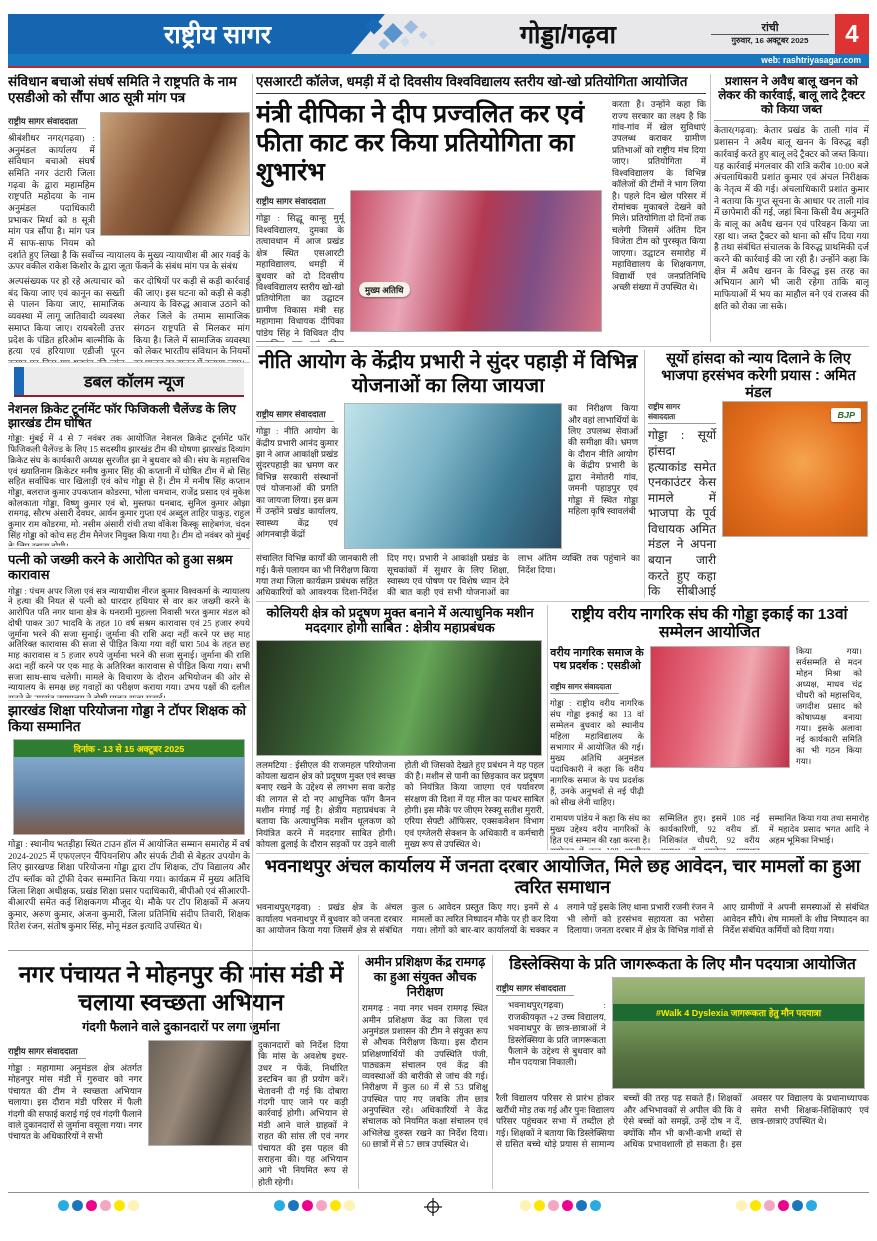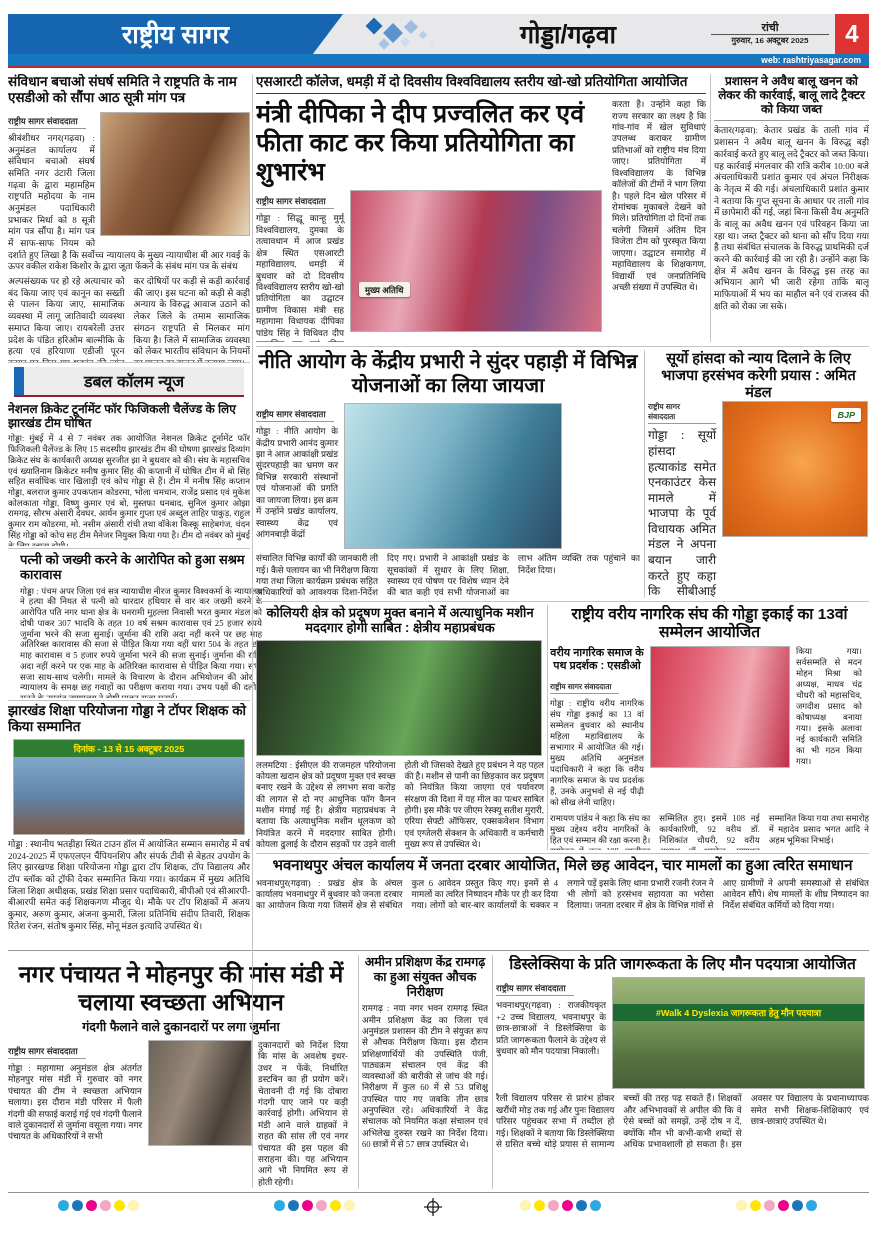--- a/index.html
+++ b/index.html
@@ -42,7 +42,7 @@
 <div class="page">
 
   <div class="abs" style="left:8px;top:14px;width:861px;height:40px;background:#e8e8ea;">
-    <div class="abs mast-name" style="left:0;top:0;width:335px;height:40px;">राष्ट्रीय सागर</div>
+    <div class="abs mast-name" style="left:0;top:0;width:335px;height:40px;padding-left:42px;">राष्ट्रीय सागर</div>
     <svg class="abs" style="left:342px;top:2px;" width="110" height="36" viewBox="0 0 110 36">
       <rect x="18" y="4" width="12" height="12" fill="#1a6ab5" transform="rotate(45 24 10)"></rect>
       <rect x="36" y="10" width="14" height="14" fill="#5b94cc" transform="rotate(45 43 17)"></rect>

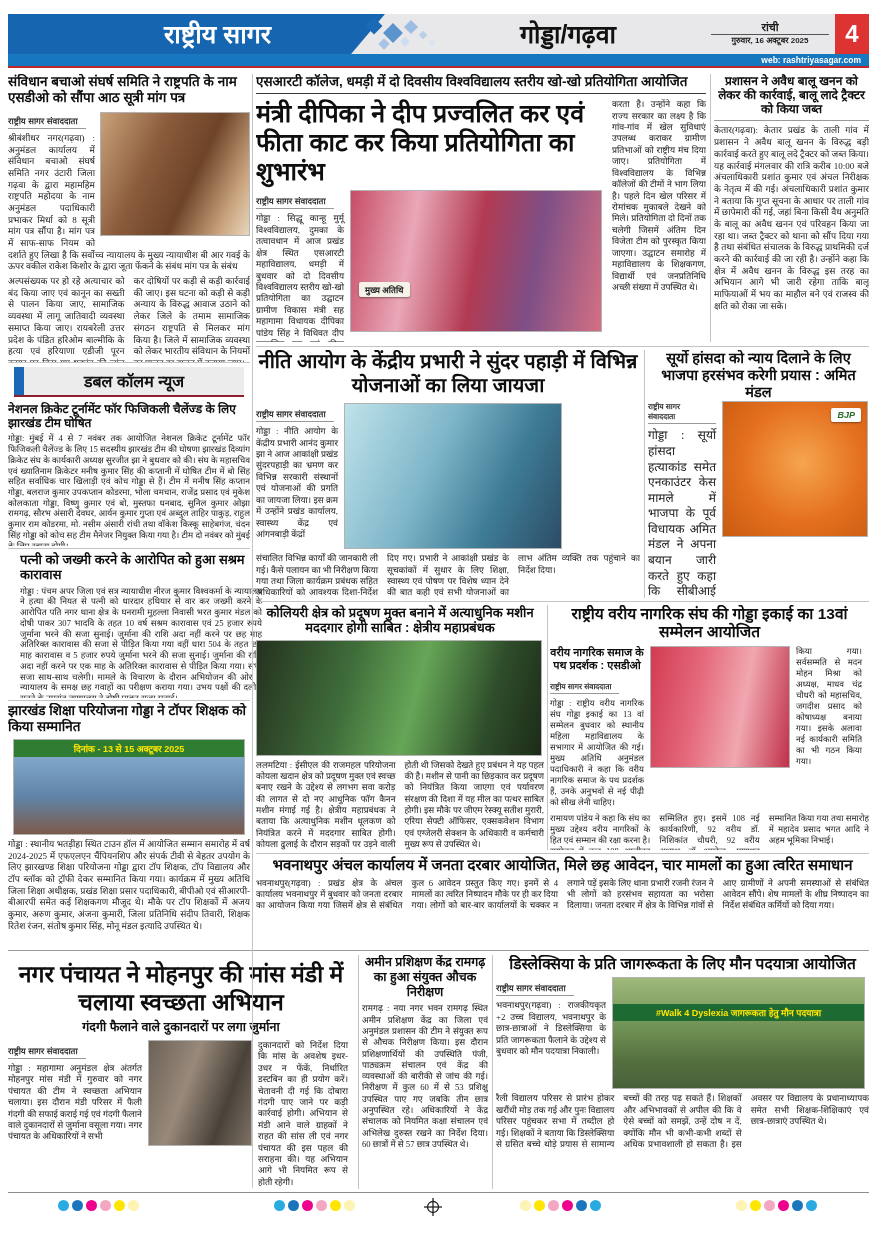--- a/index.html
+++ b/index.html
@@ -81,7 +81,7 @@
             <div class="body" style="font-size:8.8px;">गोड्डा : सिद्धू कान्हू मुर्मू विश्वविद्यालय, दुमका के तत्वावधान में आज प्रखंड क्षेत्र स्थित एसआरटी महाविद्यालय, धमड़ी में बुधवार को दो दिवसीय विश्वविद्यालय स्तरीय खो-खो प्रतियोगिता का उद्घाटन ग्रामीण विकास मंत्री सह महागामा विधायक दीपिका पांडेय सिंह ने विधिवत दीप प्रज्वलित कर एवं फीता काटकर किया। इस अवसर पर मेहरमा उत्तरी जिला परिषद सदस्य ज्योति कुमारी, सिनो इंटरनेशनल स्कूल के चेयरमैन निरंजन कुमार सिन्हा,</div>
           </div>
           <div class="ph" style="width:252px;height:142px;background:linear-gradient(100deg,#c74d66,#e9a7b8 25%,#b23a52 50%,#7e4f86 72%,#d47083);">
-            <div class="sign" style="left:8px;bottom:34px;">मुख्य अतिथि</div>
+            <div class="sign" style="left:8px;bottom:34px;border-radius:7px;">मुख्य अतिथि</div>
           </div>
         </div>
       </div>

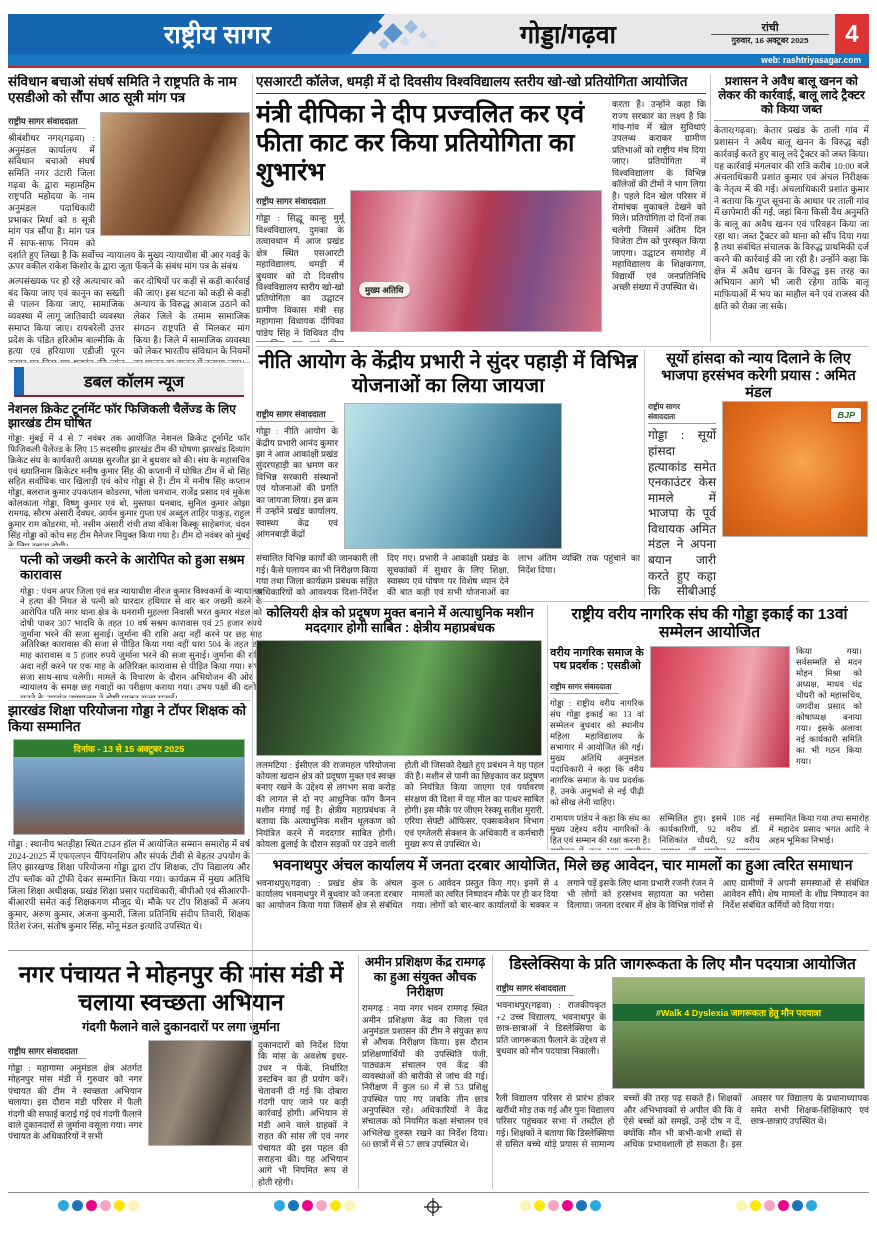--- a/index.html
+++ b/index.html
@@ -131,6 +131,9 @@
         <div class="body" style="font-size:8.8px;">गोड्डा : नीति आयोग के केंद्रीय प्रभारी आनंद कुमार झा ने आज आकांक्षी प्रखंड सुंदरपहाड़ी का भ्रमण कर विभिन्न सरकारी संस्थानों एवं योजनाओं की प्रगति का जायजा लिया। इस क्रम में उन्होंने प्रखंड कार्यालय, स्वास्थ्य केंद्र एवं आंगनबाड़ी केंद्रों</div>
       </div>
       <div class="ph" style="width:218px;height:146px;background:linear-gradient(115deg,#bfe3ea,#7fb6c9 40%,#3e7c96 70%,#2c4c66);"></div>
+      <div style="width:70px;">
+        <div class="body" style="font-size:8.8px;">का निरीक्षण किया और वहां लाभार्थियों के लिए उपलब्ध सेवाओं की समीक्षा की। भ्रमण के दौरान नीति आयोग के केंद्रीय प्रभारी के द्वारा नेमोतरी गांव, जमनी पहाड़पुर एवं गोड्डा में स्थित गोड्डा महिला कृषि स्वावलंबी</div>
+      </div>
     </div>
     <div class="body cols3" style="font-size:8.8px;margin-top:4px;">संचालित विभिन्न कार्यों की जानकारी ली गई। कैसे पलायन का भी निरीक्षण किया गया तथा जिला कार्यक्रम प्रबंधक सहित अधिकारियों को आवश्यक दिशा-निर्देश दिए गए। प्रभारी ने आकांक्षी प्रखंड के सूचकांकों में सुधार के लिए शिक्षा, स्वास्थ्य एवं पोषण पर विशेष ध्यान देने की बात कही एवं सभी योजनाओं का लाभ अंतिम व्यक्ति तक पहुंचाने का निर्देश दिया।</div>
   </div>

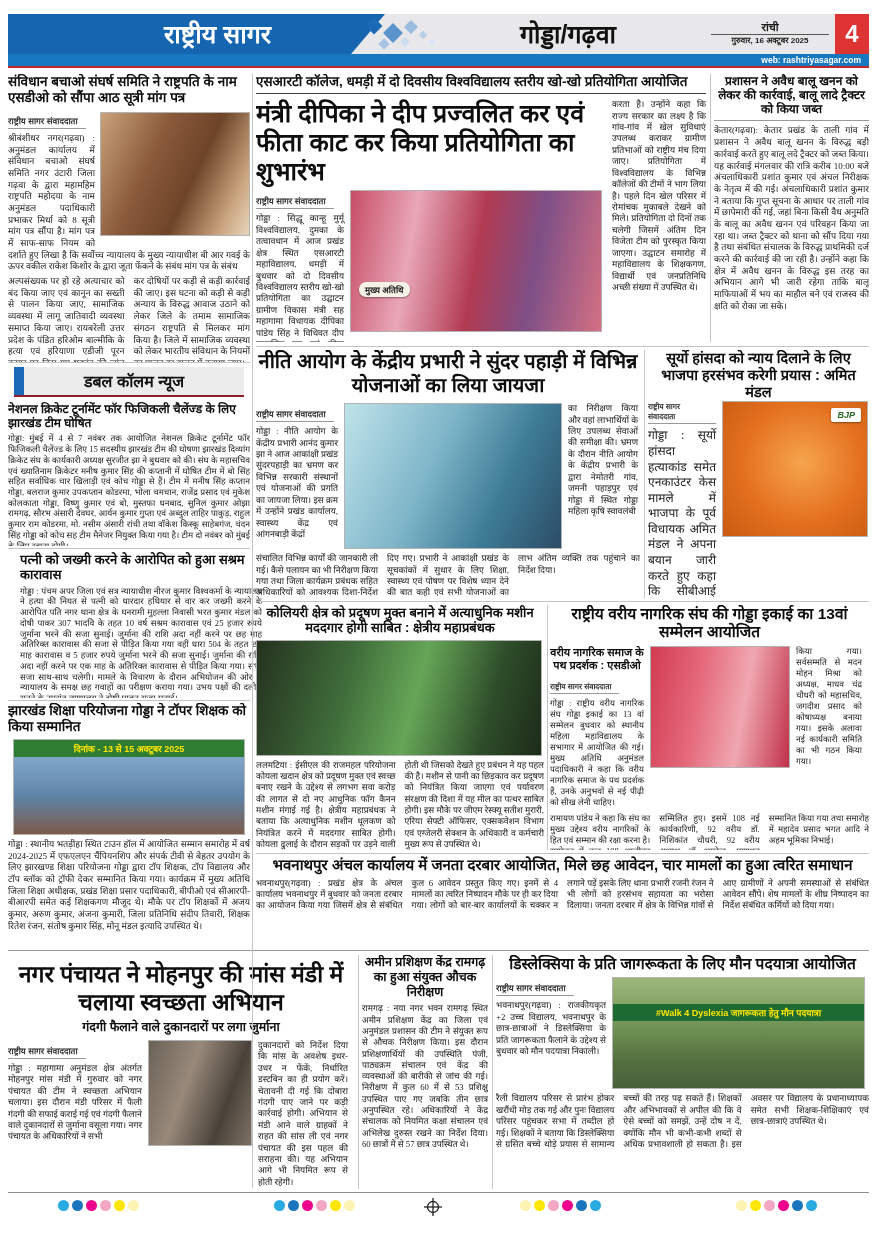--- a/index.html
+++ b/index.html
@@ -109,7 +109,7 @@
   </div>
   <div class="abs hrl" style="left:8px;top:548px;width:242px;"></div>
 
-  <div class="art" style="left:20px;top:552px;width:242px;height:146px;">
+  <div class="art" style="left:8px;top:552px;width:242px;height:146px;">
     <div class="hl" style="font-size:13px;margin-bottom:3px;">पत्नी को जख्मी करने के आरोपित को हुआ सश्रम कारावास</div>
     <div class="body" style="font-size:8.6px;line-height:1.25;">गोड्डा : पंचम अपर जिला एवं सत्र न्यायाधीश नीरज कुमार विश्वकर्मा के न्यायालय ने हत्या की नियत से पत्नी को धारदार हथियार से वार कर जख्मी करने के आरोपित पति नगर थाना क्षेत्र के घनरामी मुहल्ला निवासी भरत कुमार मंडल को दोषी पाकर 307 भादवि के तहत 10 वर्ष सश्रम कारावास एवं 25 हजार रुपये जुर्माना भरने की सजा सुनाई। जुर्माना की राशि अदा नहीं करने पर छह माह अतिरिक्त कारावास की सजा से पीड़ित किया गया वहीं धारा 504 के तहत छह माह कारावास व 5 हजार रुपये जुर्माना भरने की सजा सुनाई। जुर्माना की राशि अदा नहीं करने पर एक माह के अतिरिक्त कारावास से पीड़ित किया गया। सभी सजा साथ-साथ चलेगी। मामले के विचारण के दौरान अभियोजन की ओर से न्यायालय के समक्ष छह गवाहों का परीक्षण कराया गया। उभय पक्षों की दलील सुनने के उपरांत न्यायालय ने दोषी पाकर सजा सुनाई।</div>
   </div>

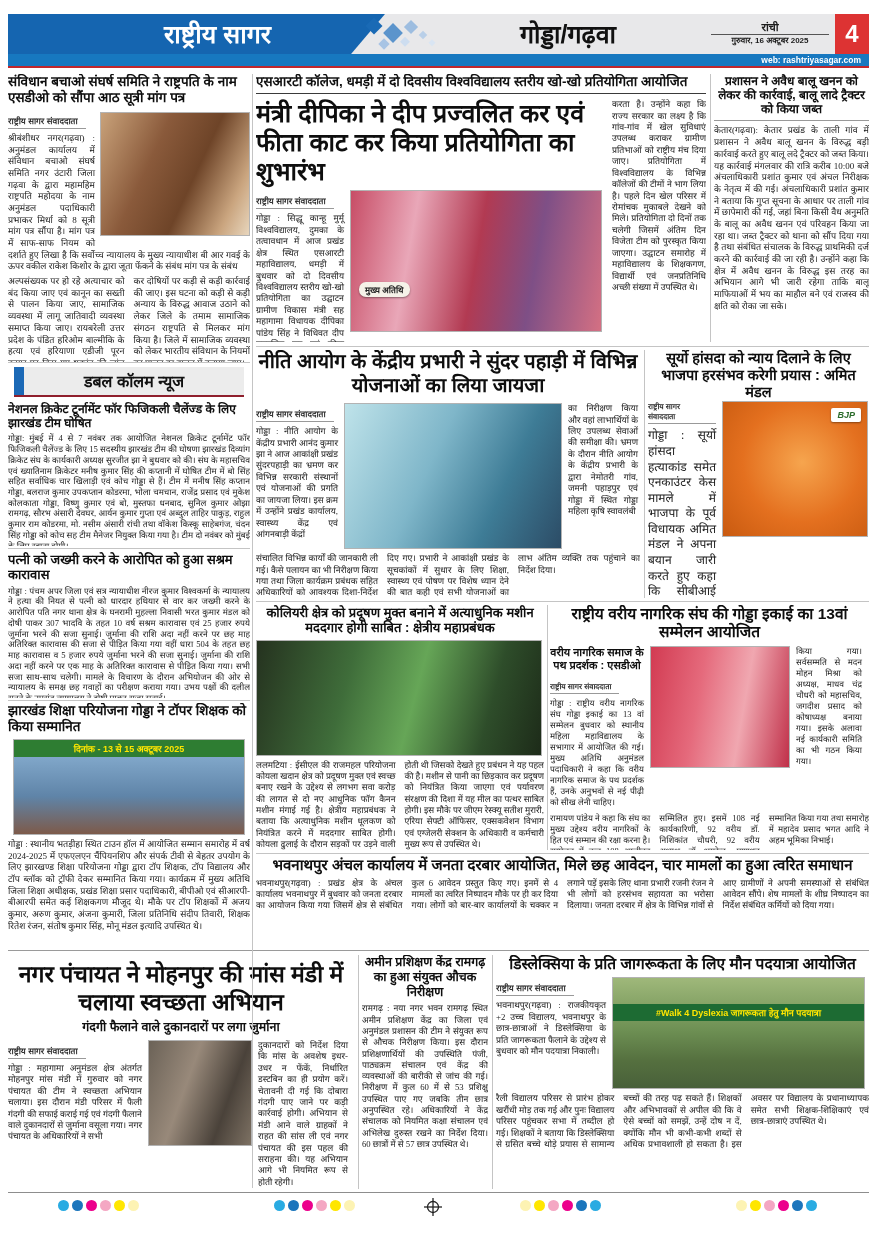--- a/index.html
+++ b/index.html
@@ -180,7 +180,7 @@
   <div class="abs hrl" style="left:256px;top:853px;width:613px;"></div>
 
   <div class="art" style="left:256px;top:856px;width:613px;height:92px;">
-    <div class="hl" style="font-size:15px;text-align:center;margin-bottom:4px;">भवनाथपुर अंचल कार्यालय में जनता दरबार आयोजित, मिले छह आवेदन, चार मामलों का हुआ त्वरित समाधान</div>
+    <div class="hl" style="font-size:18px;text-align:center;margin-bottom:4px;">भवनाथपुर अंचल कार्यालय में जनता दरबार आयोजित, मिले छह आवेदन, चार मामलों का हुआ त्वरित समाधान</div>
     <div class="body cols4" style="font-size:8.7px;">भवनाथपुर(गढ़वा) : प्रखंड क्षेत्र के अंचल कार्यालय भवनाथपुर में बुधवार को जनता दरबार का आयोजन किया गया जिसमें क्षेत्र से संबंधित कुल 6 आवेदन प्रस्तुत किए गए। इनमें से 4 मामलों का त्वरित निष्पादन मौके पर ही कर दिया गया। लोगों को बार-बार कार्यालयों के चक्कर न लगाने पड़ें इसके लिए थाना प्रभारी रजनी रंजन ने भी लोगों को हरसंभव सहायता का भरोसा दिलाया। जनता दरबार में क्षेत्र के विभिन्न गांवों से आए ग्रामीणों ने अपनी समस्याओं से संबंधित आवेदन सौंपे। शेष मामलों के शीघ्र निष्पादन का निर्देश संबंधित कर्मियों को दिया गया।</div>
   </div>
 

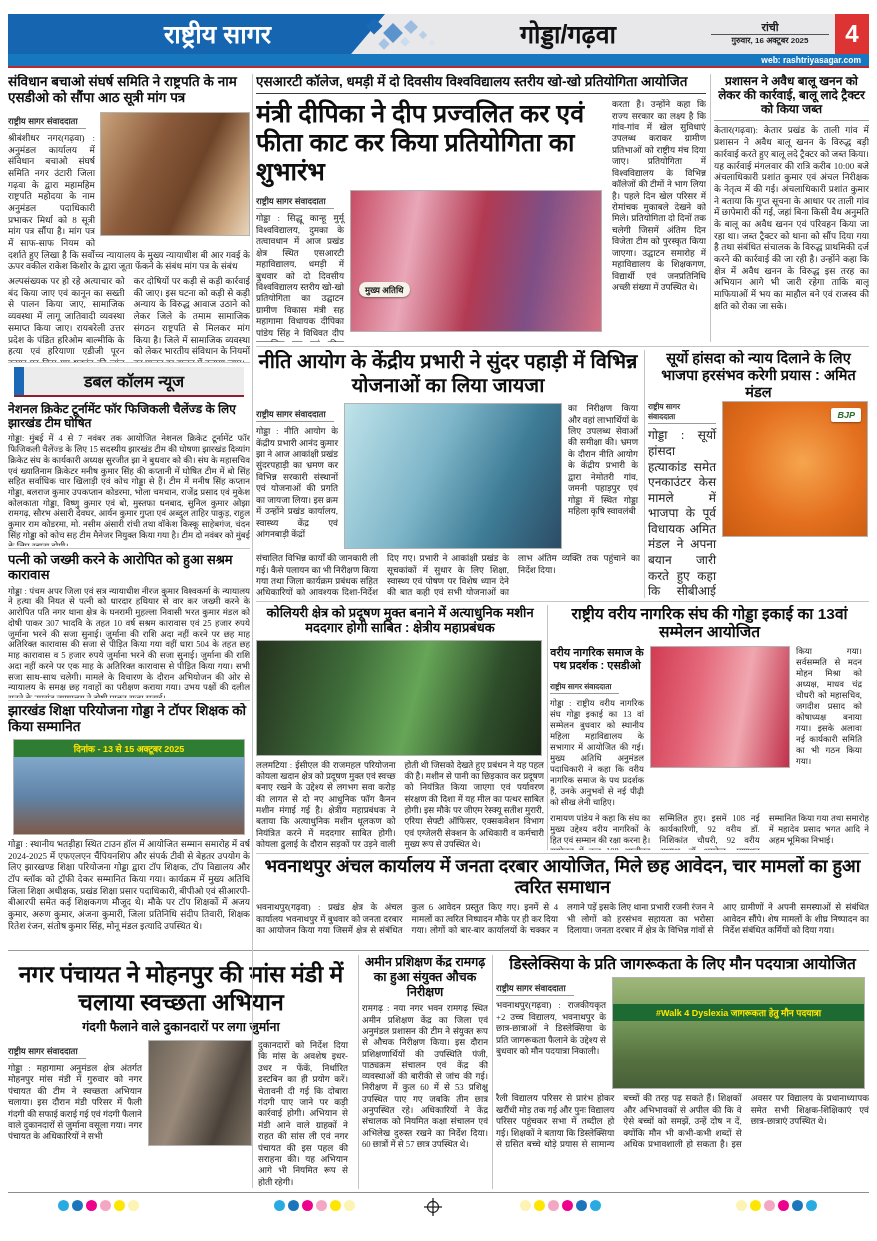--- a/index.html
+++ b/index.html
@@ -211,7 +211,7 @@
     <div style="display:flex;gap:6px;">
       <div style="width:110px;">
         <span class="byl">राष्ट्रीय सागर संवाददाता</span>
-        <div class="body" style="font-size:8.8px;">भवनाथपुर(गढ़वा) : राजकीयकृत +2 उच्च विद्यालय, भवनाथपुर के छात्र-छात्राओं ने डिस्लेक्सिया के प्रति जागरूकता फैलाने के उद्देश्य से बुधवार को मौन पदयात्रा निकाली।</div>
+        <div class="body" style="font-size:8.8px;margin-left:12px;">भवनाथपुर(गढ़वा) : राजकीयकृत +2 उच्च विद्यालय, भवनाथपुर के छात्र-छात्राओं ने डिस्लेक्सिया के प्रति जागरूकता फैलाने के उद्देश्य से बुधवार को मौन पदयात्रा निकाली।</div>
       </div>
       <div class="ph" style="width:253px;height:112px;background:linear-gradient(#9fb87a,#6d8f53 48%,#55703f 75%,#48603a);">
         <div class="banner" style="top:26px;background:#1d6b33;color:#ffe600;font-size:9px;padding:2px 0;">

